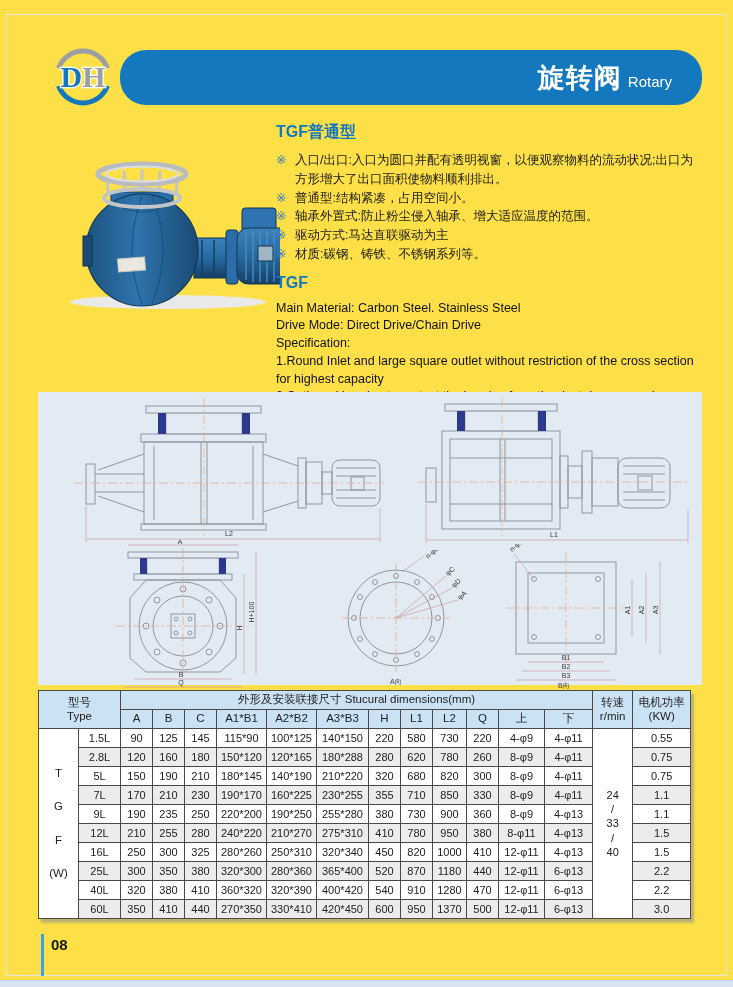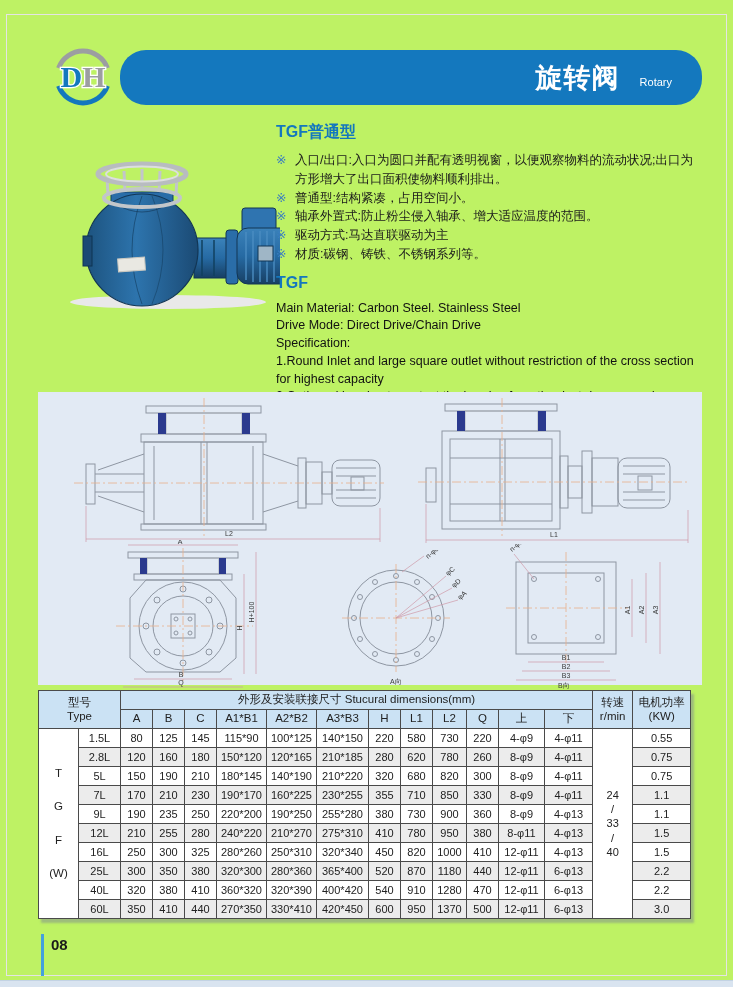--- a/index.html
+++ b/index.html
@@ -5,7 +5,7 @@
   * { margin:0; padding:0; box-sizing:border-box; }
   html,body { background:#fff; }
   body { font-family:"Liberation Sans","DejaVu Sans",sans-serif; color:#222; }
-  .page { position:relative; width:733px; height:987px; background:#bef264; overflow:hidden; }
+  .page { position:relative; width:733px; height:987px; background:#fde047; overflow:hidden; }
   .page-frame { position:absolute; left:6px; top:14px; width:721px; height:962px; border:1px solid #e4e4e4; pointer-events:none; }
   .bottom-strip { position:absolute; left:0; bottom:0; width:733px; height:7px; background:#d9e4f0; border-top:1px solid #c3d3e3; }
 

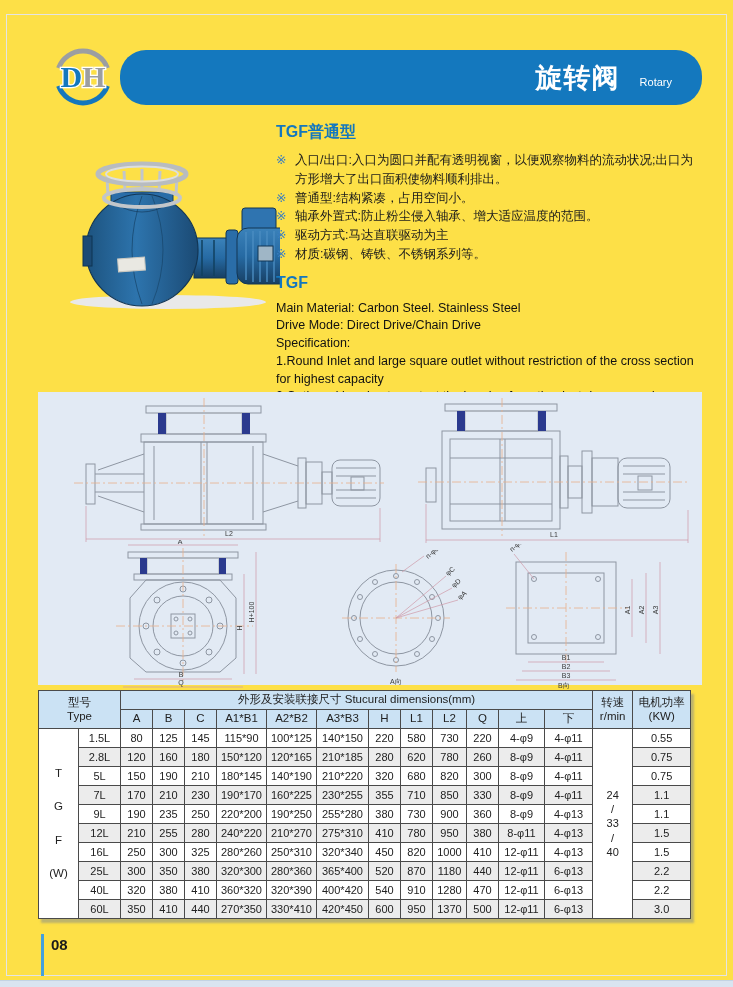--- a/index.html
+++ b/index.html
@@ -14,7 +14,7 @@
   .banner { position:absolute; left:120px; top:50px; width:582px; height:55px; background:#1478be; border-radius:26px;
             display:flex; align-items:center; justify-content:flex-end; padding-right:30px; color:#fff; }
   .banner .zh { font-size:27px; font-weight:bold; letter-spacing:1px;text-align:right; }
-  .banner .en { font-size:11px; margin-left:20px; padding-top:8px; }
+  .banner .en { font-size:15px; margin-left:6px; padding-top:8px; }
 
   
   .photo { position:absolute; left:56px; top:144px; width:224px; height:170px; }

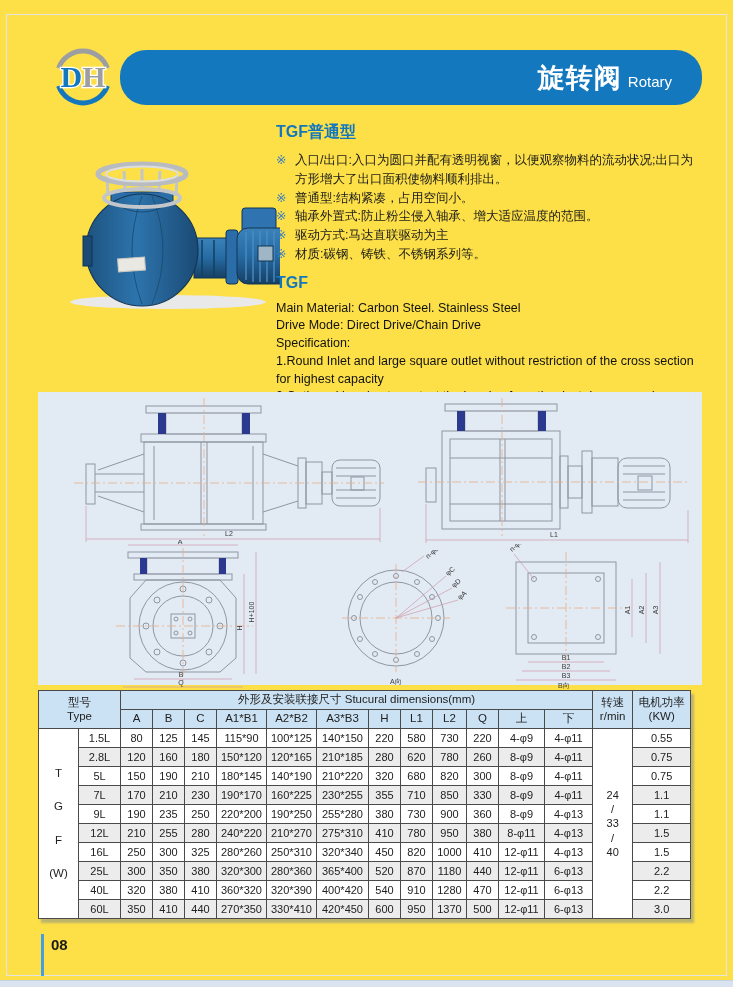--- a/index.html
+++ b/index.html
@@ -387,7 +387,7 @@
 F
 (W)</td>
           <td>1.5L</td>
-          <td>80</td>
+          <td>90</td>
           <td>125</td>
           <td>145</td>
           <td>115*90</td>

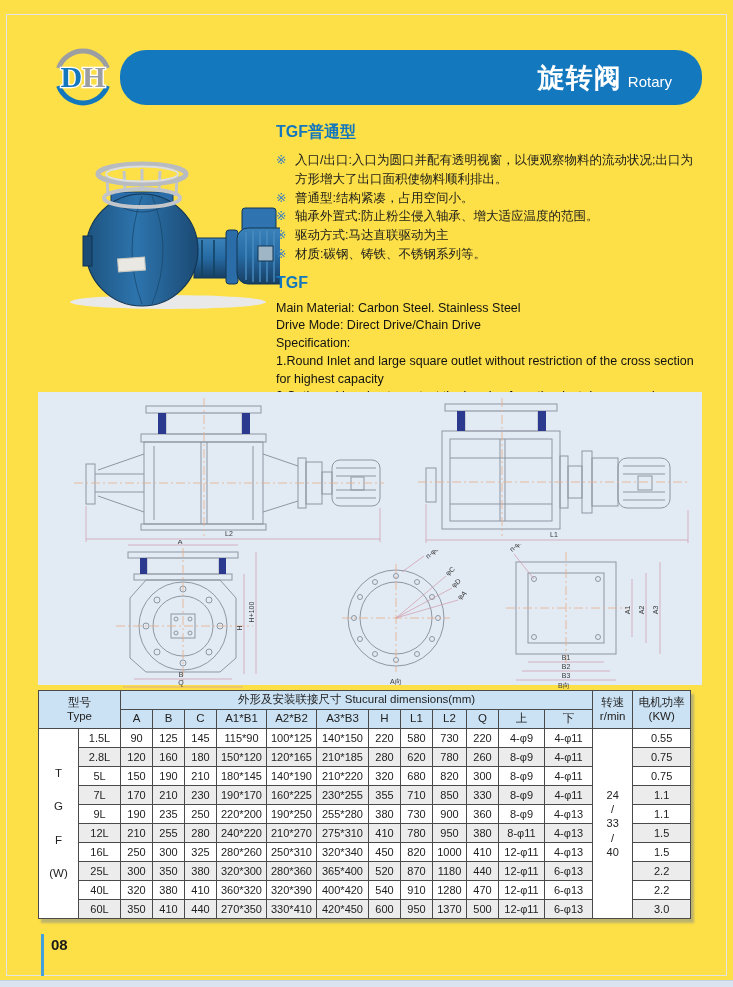--- a/index.html
+++ b/index.html
@@ -413,7 +413,7 @@
           <td>180</td>
           <td>150*120</td>
           <td>120*165</td>
-          <td>210*185</td>
+          <td>180*288</td>
           <td>280</td>
           <td>620</td>
           <td>780</td>

